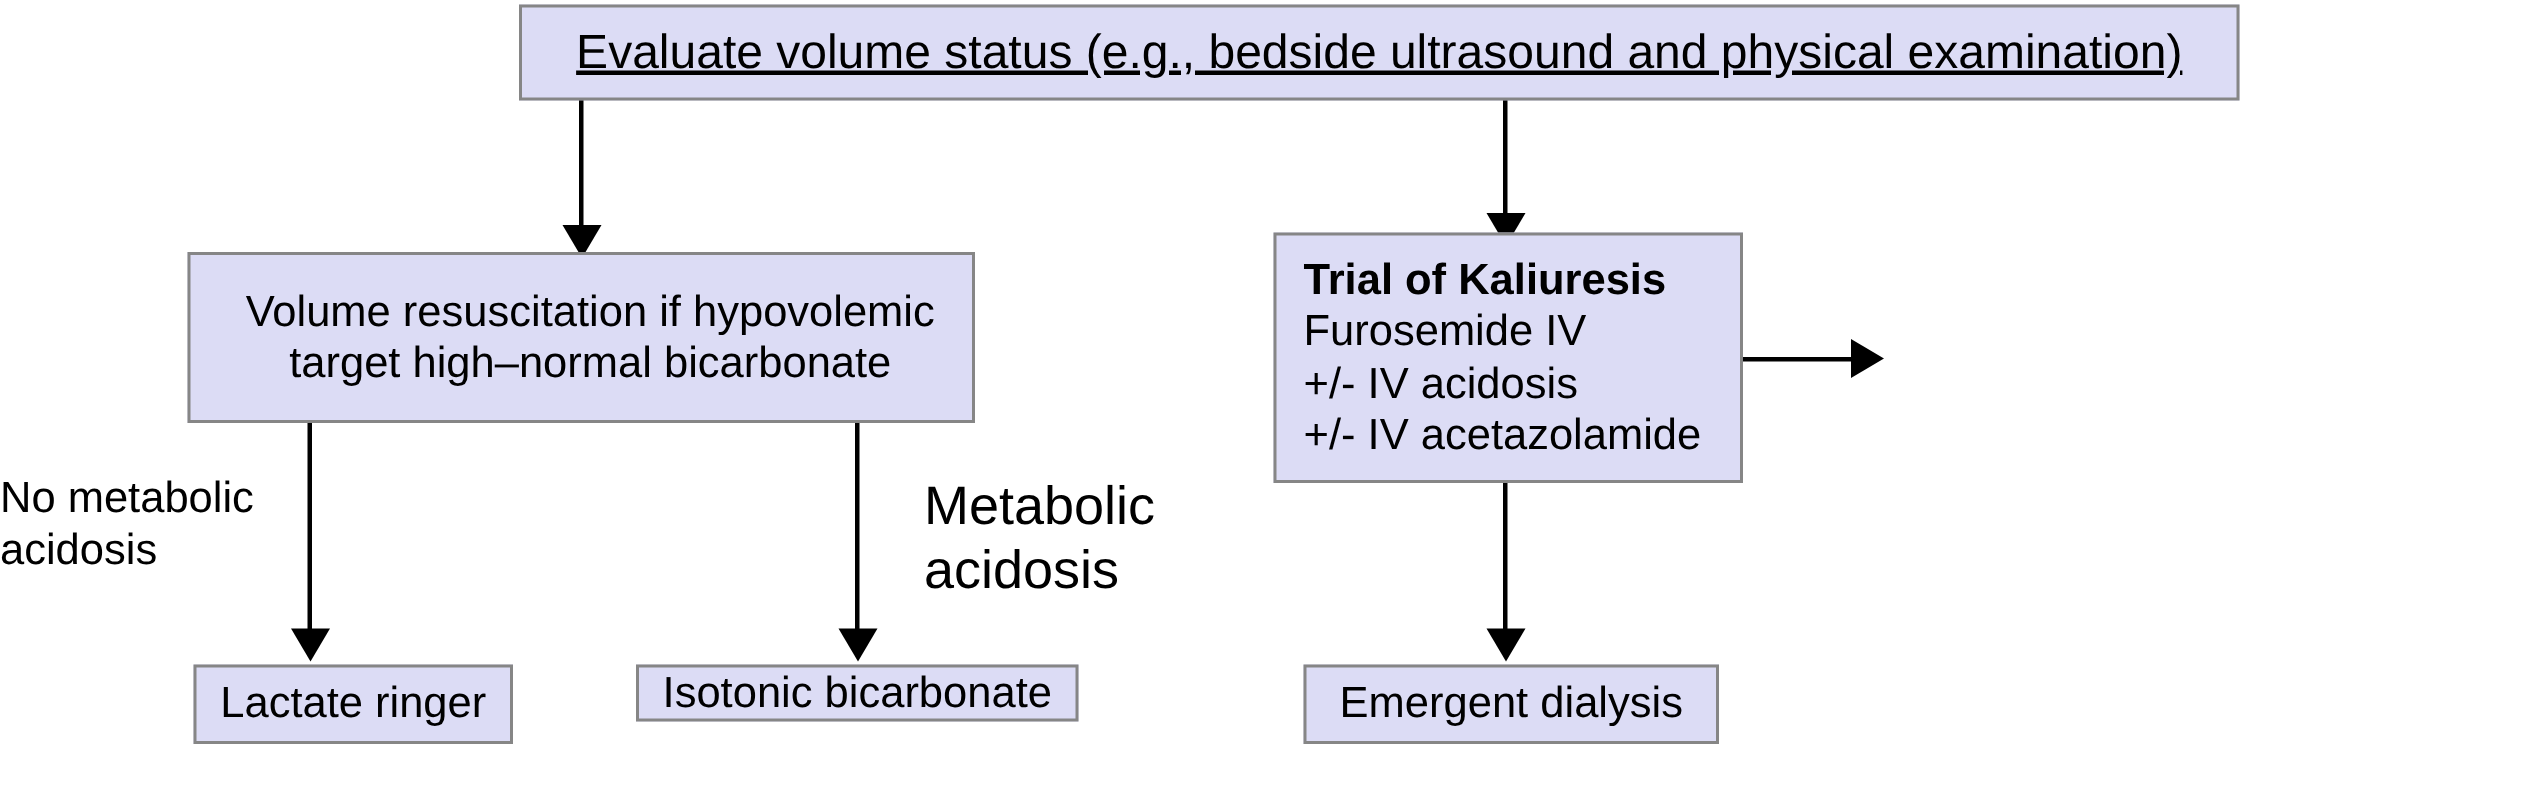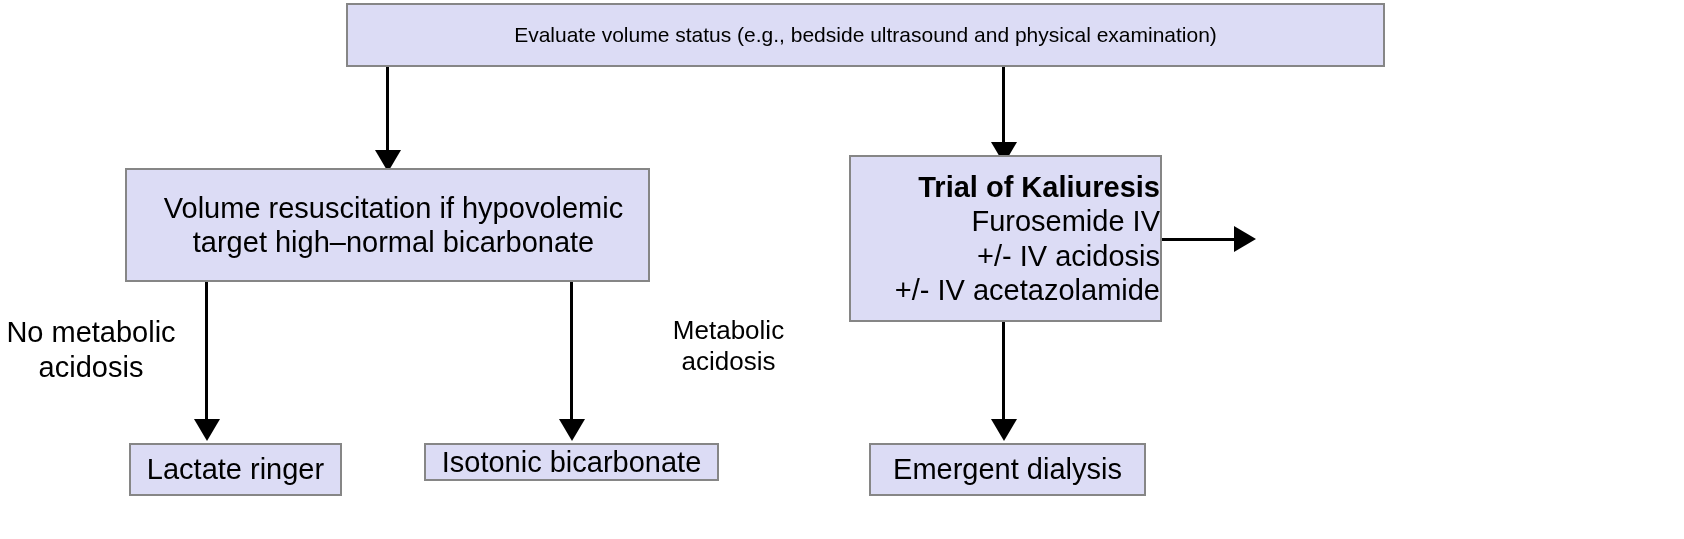--- a/index.html
+++ b/index.html
@@ -78,7 +78,7 @@
 
 <div id="canvas">
 
-  <div class="node" style="left:346px; top:3px; width:1039px; height:64px; font-size:21px;">
+  <div class="node" style="left:346px; top:3px; width:1147px; height:64px; font-size:32px;text-decoration:underline;">
     <span class="line">Evaluate volume status (e.g., bedside ultrasound and physical examination)</span>
   </div>
 

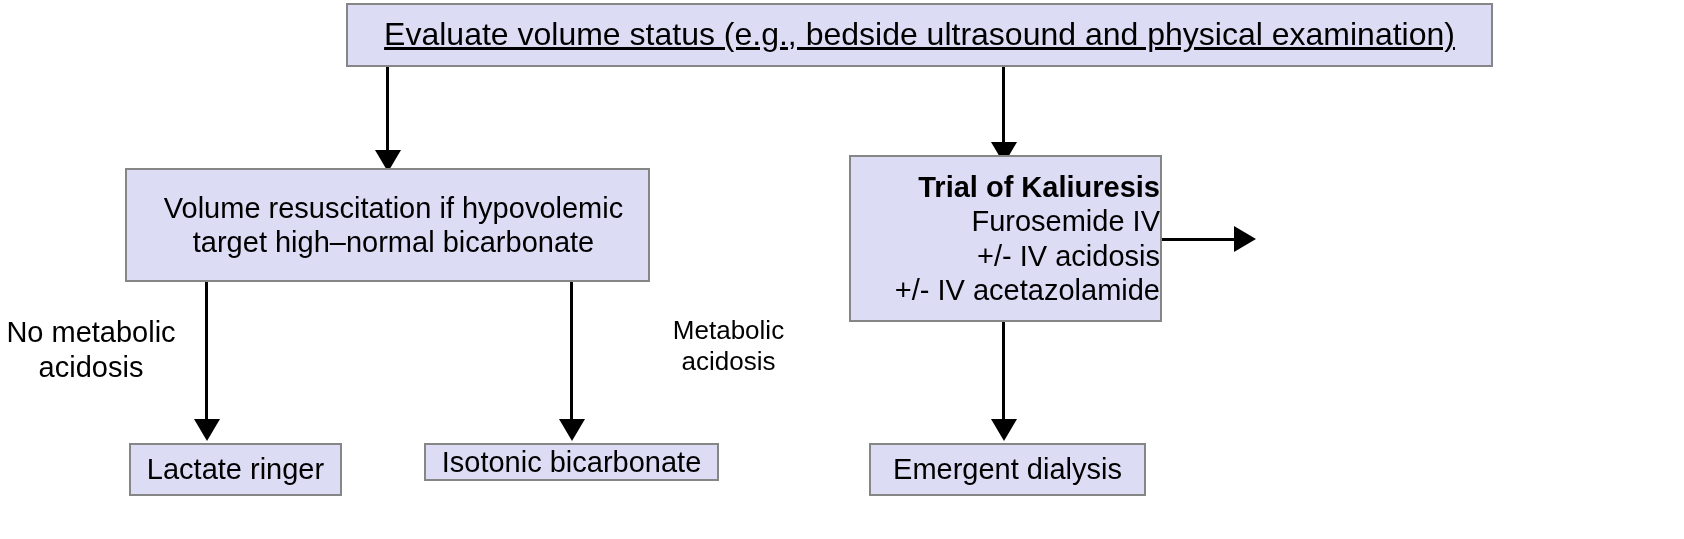--- a/index.html
+++ b/index.html
@@ -30,7 +30,7 @@
   }
   .node .line { display: block; white-space: nowrap; }
   .node.left-align {
-    align-items: flex-end;
+    align-items: flex-start;
     text-align: left;
   }
   .node.left-align .line { padding-left: 18px; }

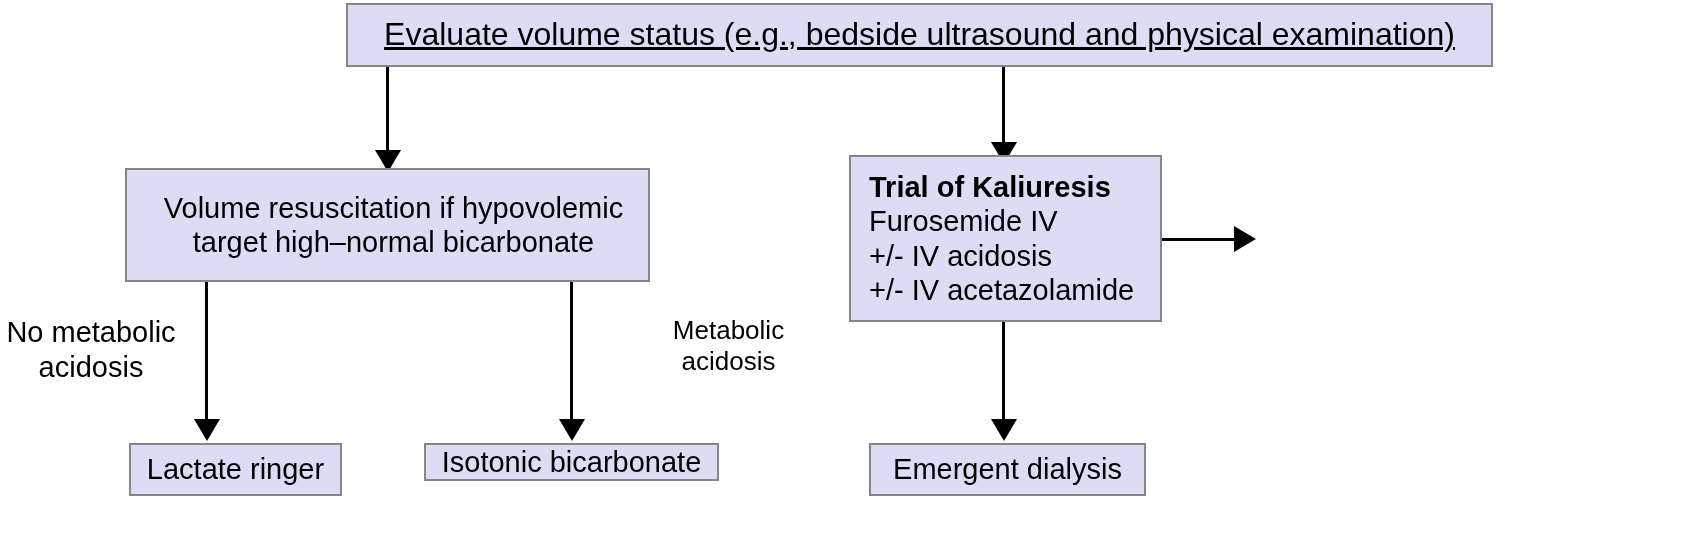--- a/index.html
+++ b/index.html
@@ -39,7 +39,7 @@
   .edge-label {
     position: absolute;
     color: #000000;
-    text-align: center;
+    text-align: left;
     line-height: 1.2;
     white-space: nowrap;
   }

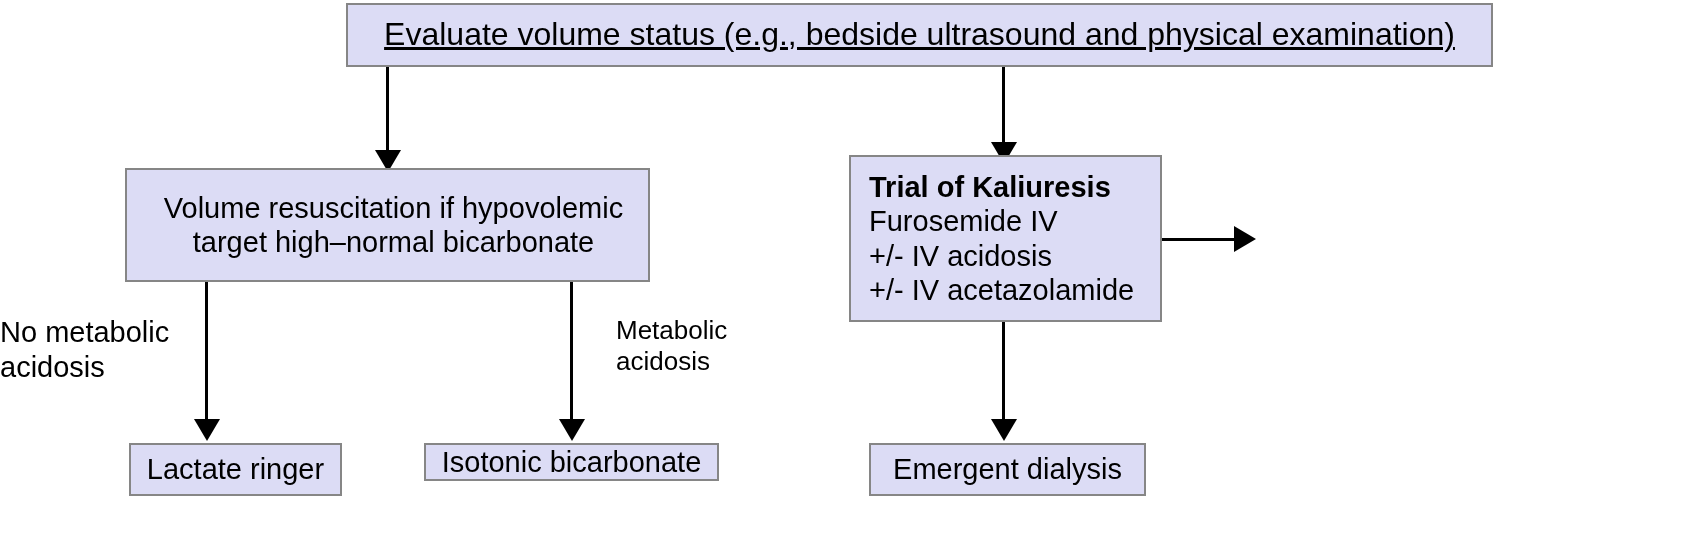--- a/index.html
+++ b/index.html
@@ -118,7 +118,7 @@
     <span class="line">acidosis</span>
   </div>
 
-  <div class="edge-label" style="left:616px; top:315px; width:225px; font-size:26px;">
+  <div class="edge-label" style="left:616px; top:315px; width:225px; font-size:36px;">
     <span class="line">Metabolic</span>
     <span class="line">acidosis</span>
   </div>

